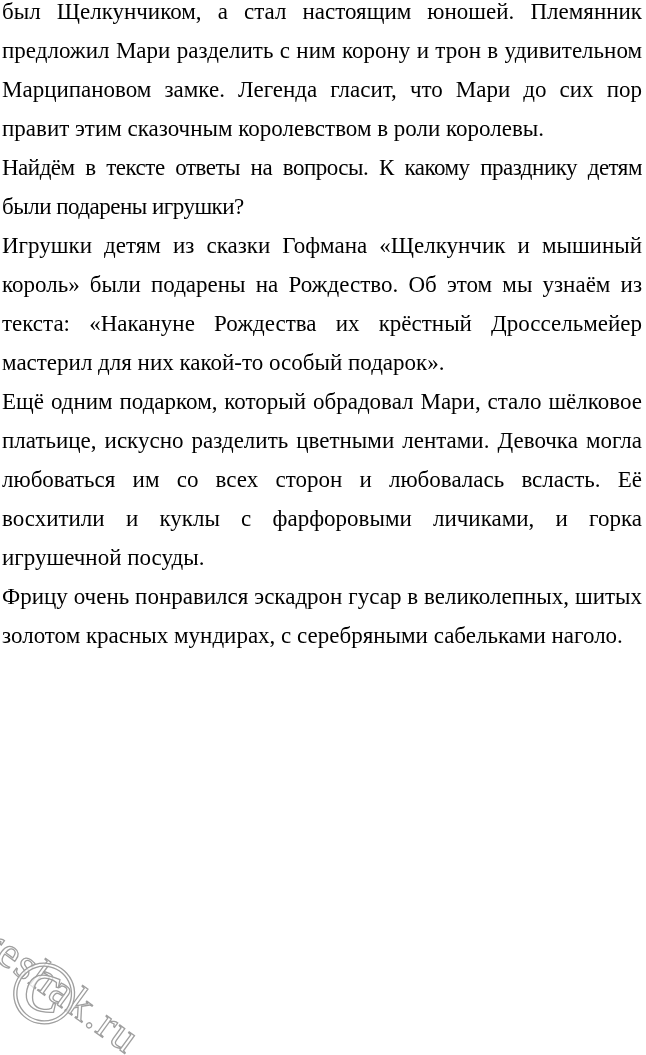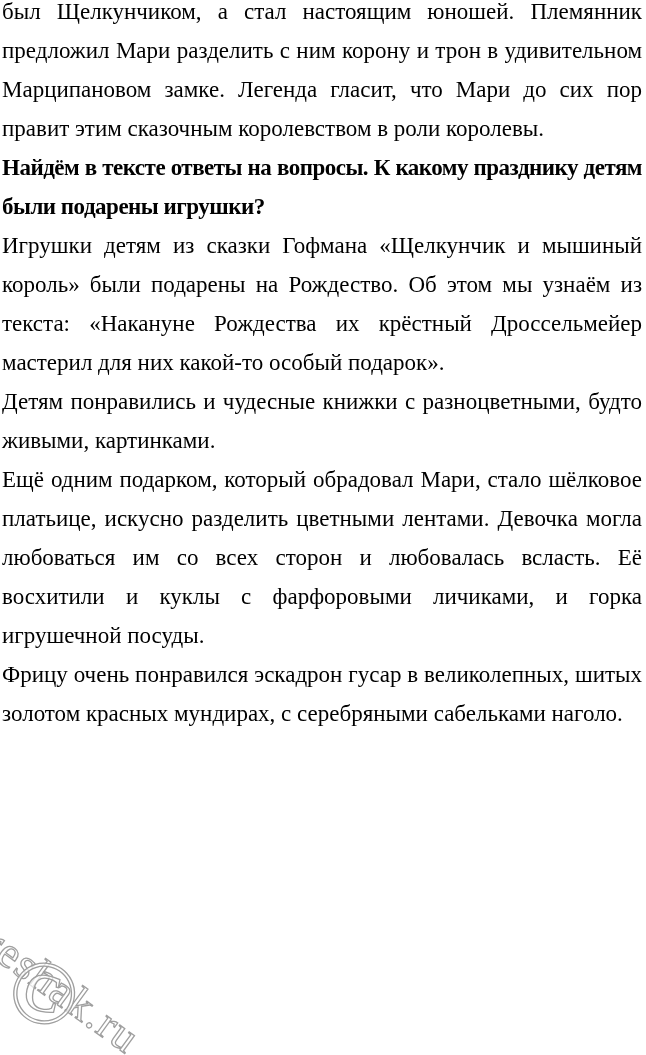--- a/index.html
+++ b/index.html
@@ -41,7 +41,7 @@
     margin-top: 49px;
   }
   .bold {
-    font-weight: bold;
+    font-weight: normal;
   }
   
   .watermark {

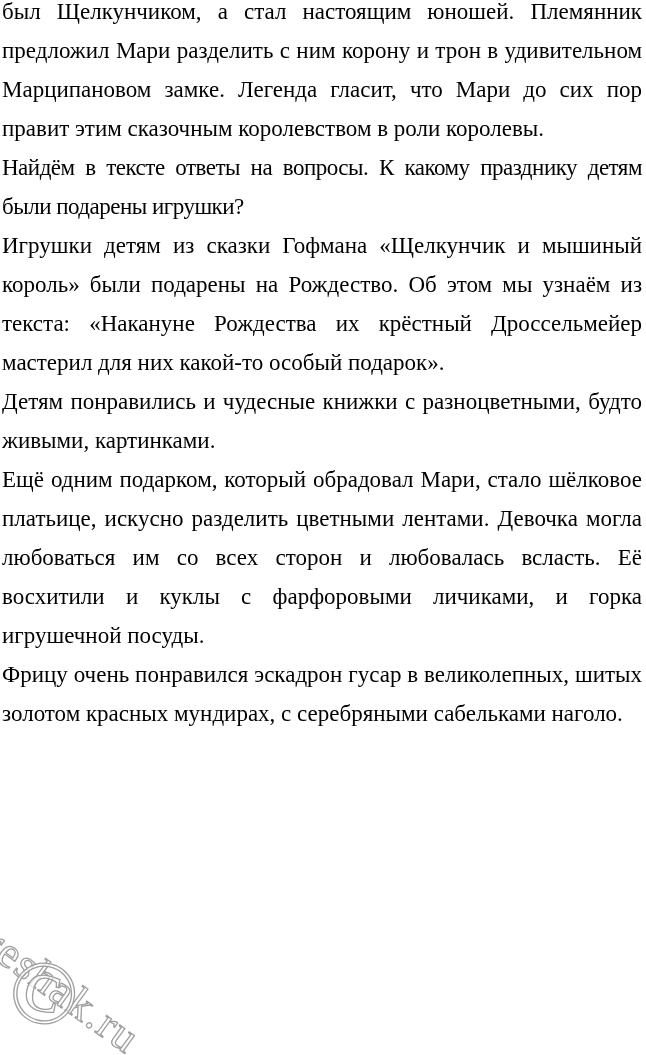--- a/index.html
+++ b/index.html
@@ -90,7 +90,6 @@
       <p class="para"><span>был Щелкунчиком, а стал настоящим юношей. Племянник предложил Мари разделить с ним корону и трон в удивительном Марципановом замке. Легенда гласит, что Мари до сих пор правит этим сказочным королевством в роли королевы.</span></p>
       <p class="para heading"><span class="bold">Найдём в тексте ответы на вопросы. К какому празднику детям были подарены игрушки?</span></p>
       <p class="para"><span>Игрушки детям из сказки Гофмана «Щелкунчик и мышиный король» были подарены на Рождество. Об этом мы узнаём из текста: «Накануне Рождества их крёстный Дроссельмейер мастерил для них какой-то особый подарок».</span></p>
-      <p class="para"><span>Детям понравились и чудесные книжки с разноцветными, будто живыми, картинками.</span></p>
       <p class="para"><span>Ещё одним подарком, который обрадовал Мари, стало шёлковое платьице, искусно разделить цветными лентами. Девочка могла любоваться им со всех сторон и любовалась всласть. Её восхитили и куклы с фарфоровыми личиками, и горка игрушечной посуды.</span></p>
       <p class="para"><span>Фрицу очень понравился эскадрон гусар в великолепных, шитых золотом красных мундирах, с серебряными сабельками наголо.</span></p>
     </div>

